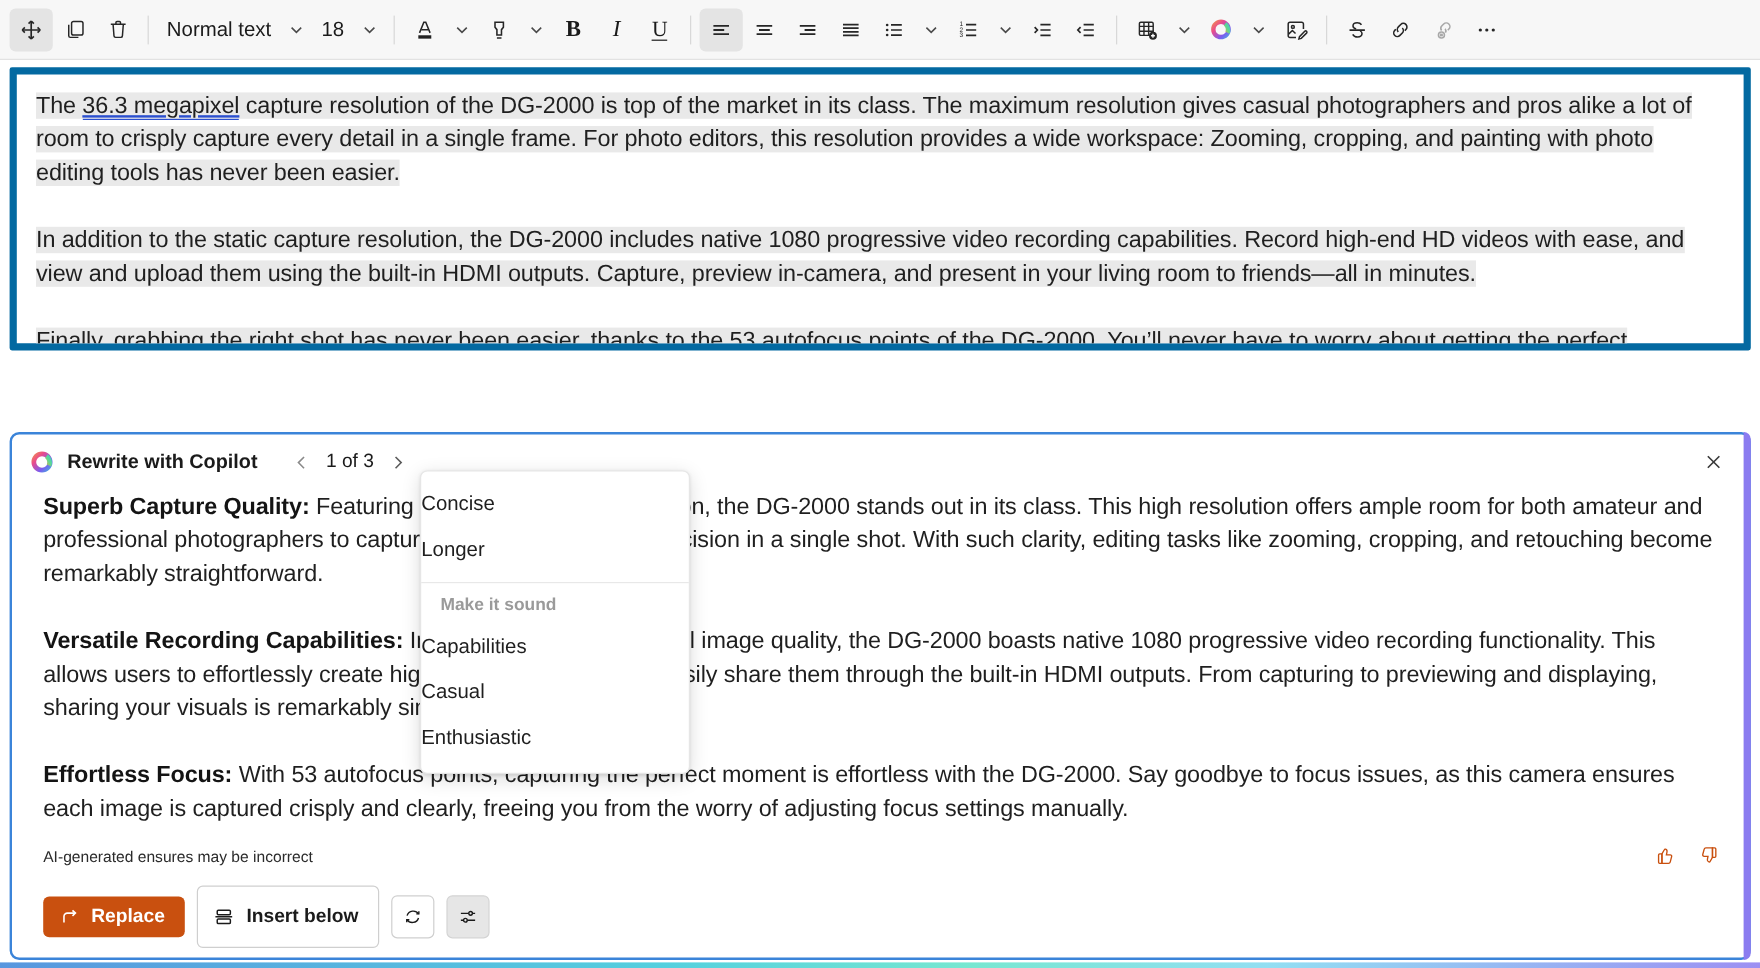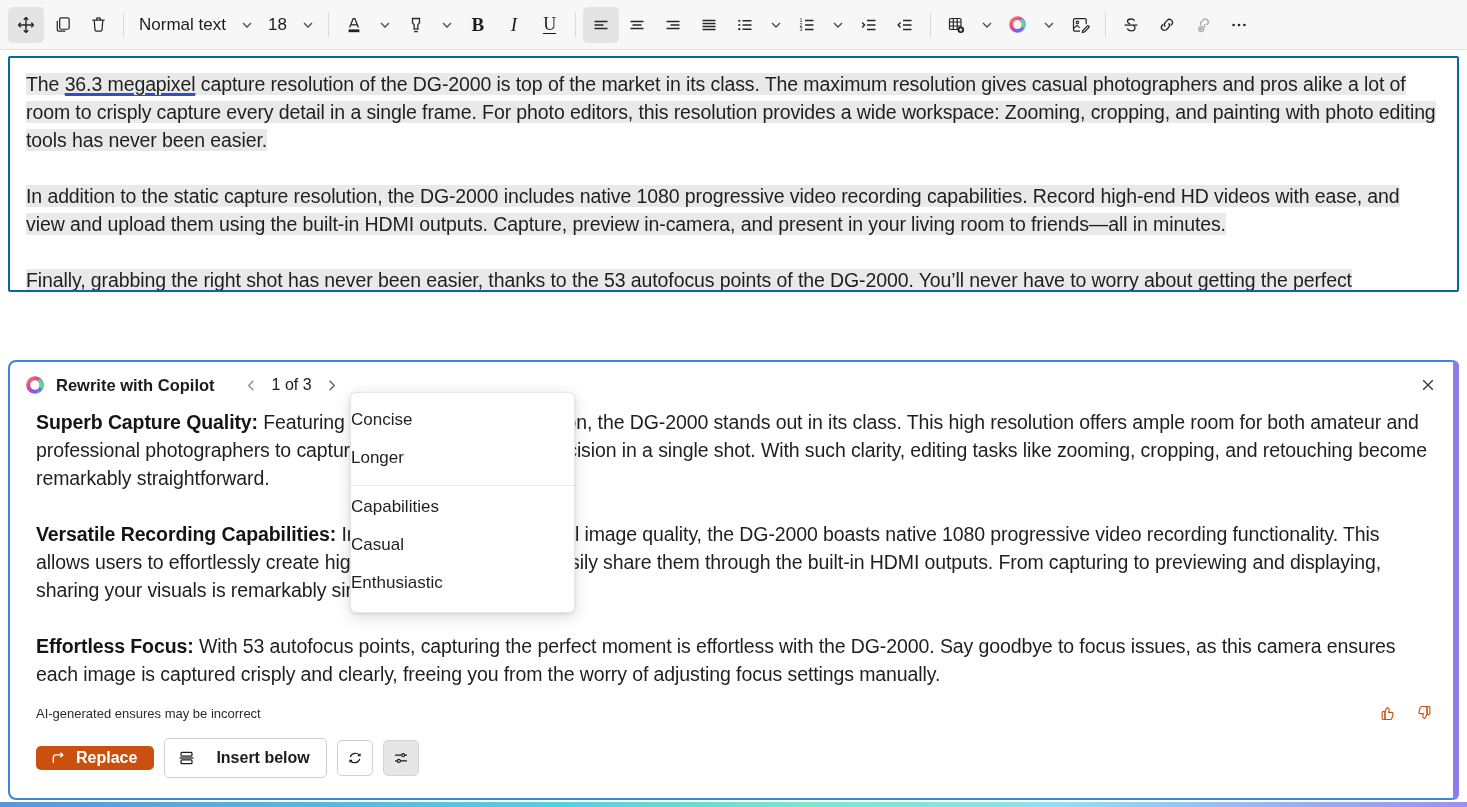--- a/index.html
+++ b/index.html
@@ -50,7 +50,7 @@
   }
   .doc-box {
     position:relative;
-    border:2px solid #0369a1;
+    border:6px solid #0369a1;
     border-radius:2px;
     height:236px;
     padding:12px 16px 0 16px;

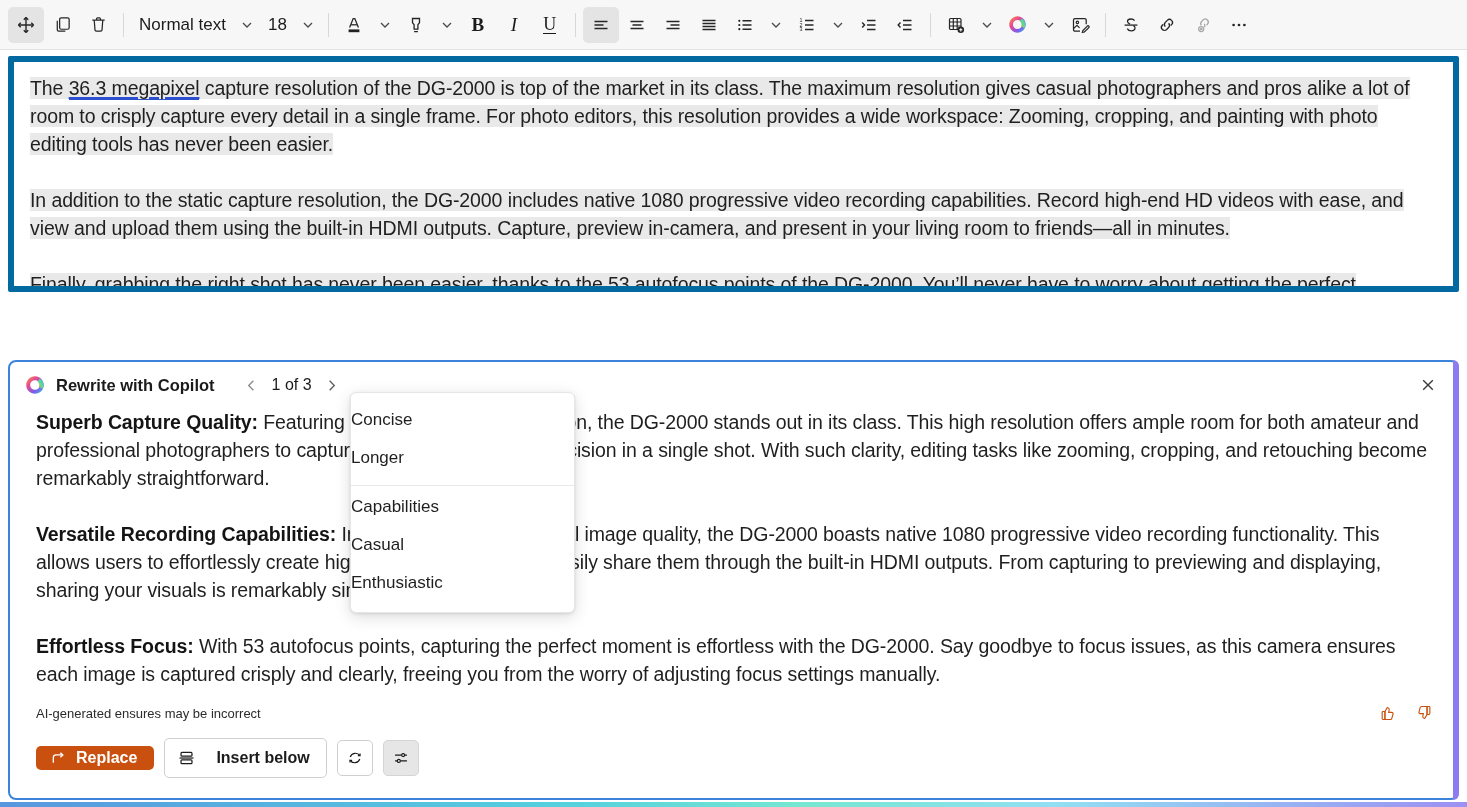--- a/index.html
+++ b/index.html
@@ -540,6 +540,7 @@
 
     <div class="menu-div"></div>
 
+    <div class="menu-head">Make it sound</div>
     <div class="menu-item">Capabilities</div>
     <div class="menu-item">Casual</div>
     <div class="menu-item">Enthusiastic</div>

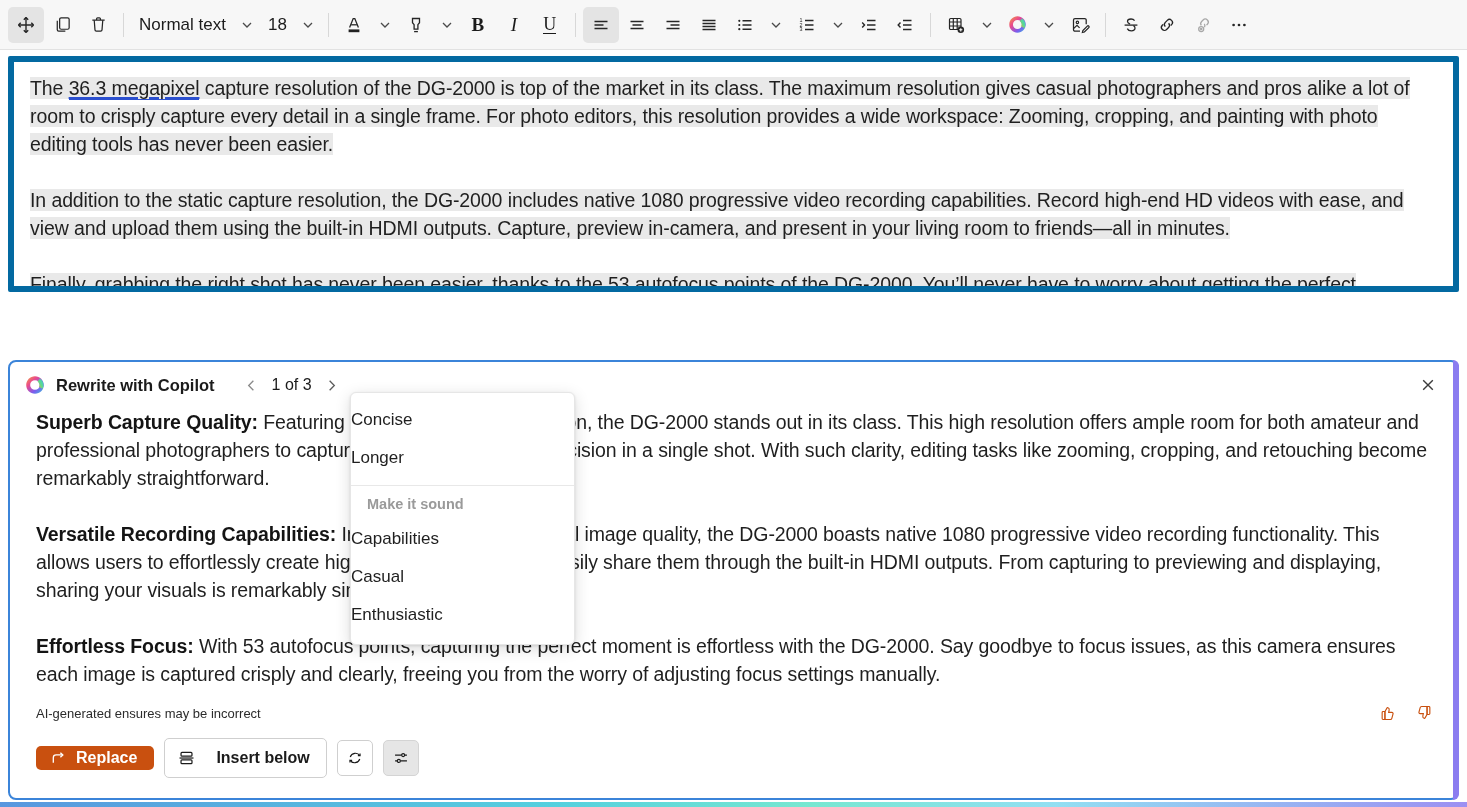--- a/index.html
+++ b/index.html
@@ -121,7 +121,7 @@
     display:flex; align-items:center; gap:9px;
     background:#c9500f; color:#fff;
     border:none; border-radius:5px;
-    height:24px; padding:0 17px 0 14px;
+    height:34px; padding:0 17px 0 14px;
     font-size:16px; font-weight:bold; cursor:pointer;
     font-family:"Liberation Sans", sans-serif;
   }

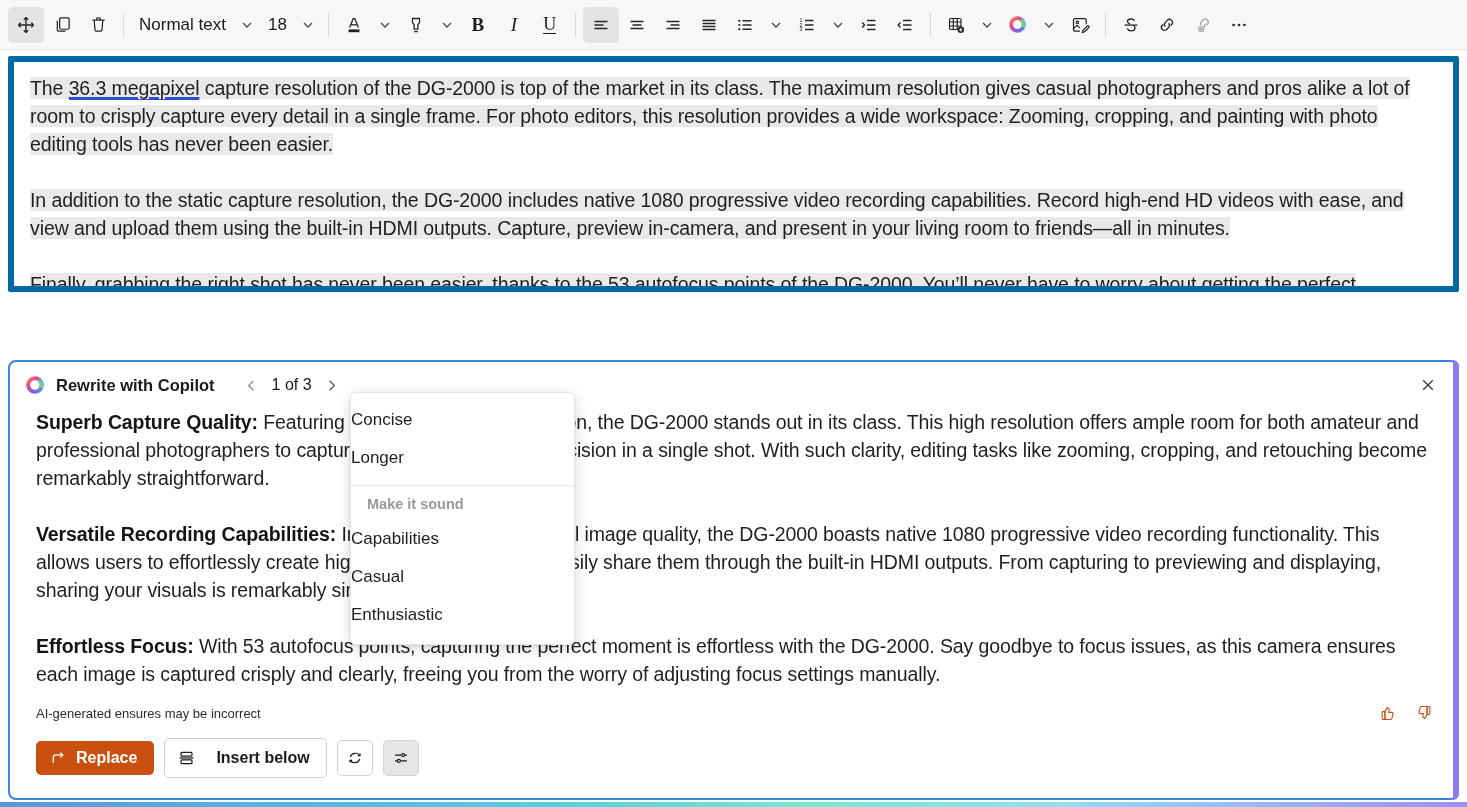--- a/index.html
+++ b/index.html
@@ -126,10 +126,10 @@
     font-family:"Liberation Sans", sans-serif;
   }
   .btn-second {
-    display:flex; align-items:center; gap:21px;
+    display:flex; align-items:center; gap:10px;
     background:#fff; color:#1b1b1b;
     border:1px solid #cfcfcf; border-radius:5px;
-    height:40px; padding:0 16px 0 13px;
+    height:52px; padding:0 16px 0 13px;
     font-size:16px; font-weight:bold; cursor:pointer;
     font-family:"Liberation Sans", sans-serif;
   }

